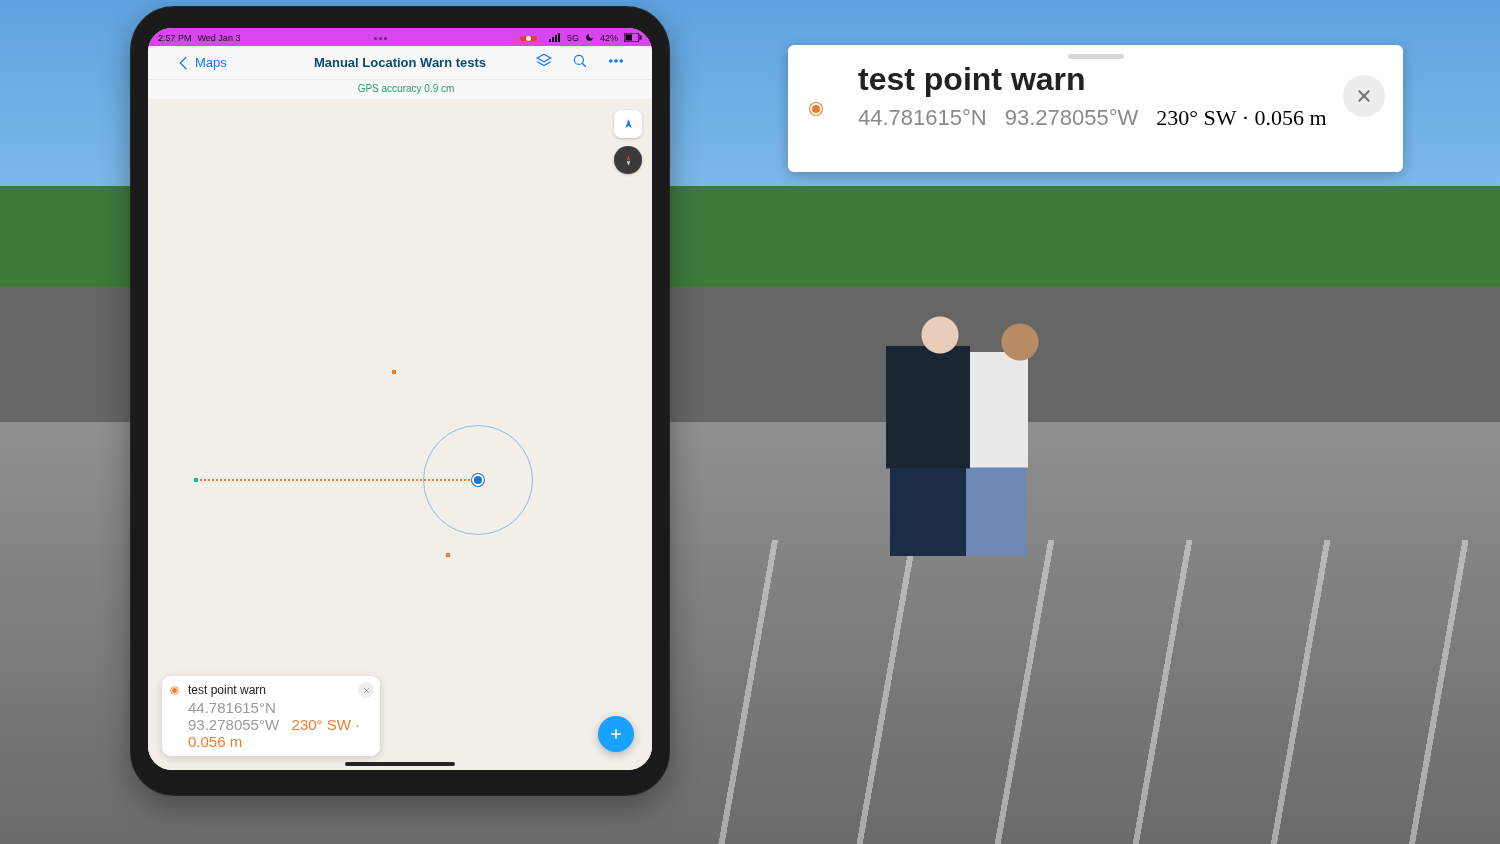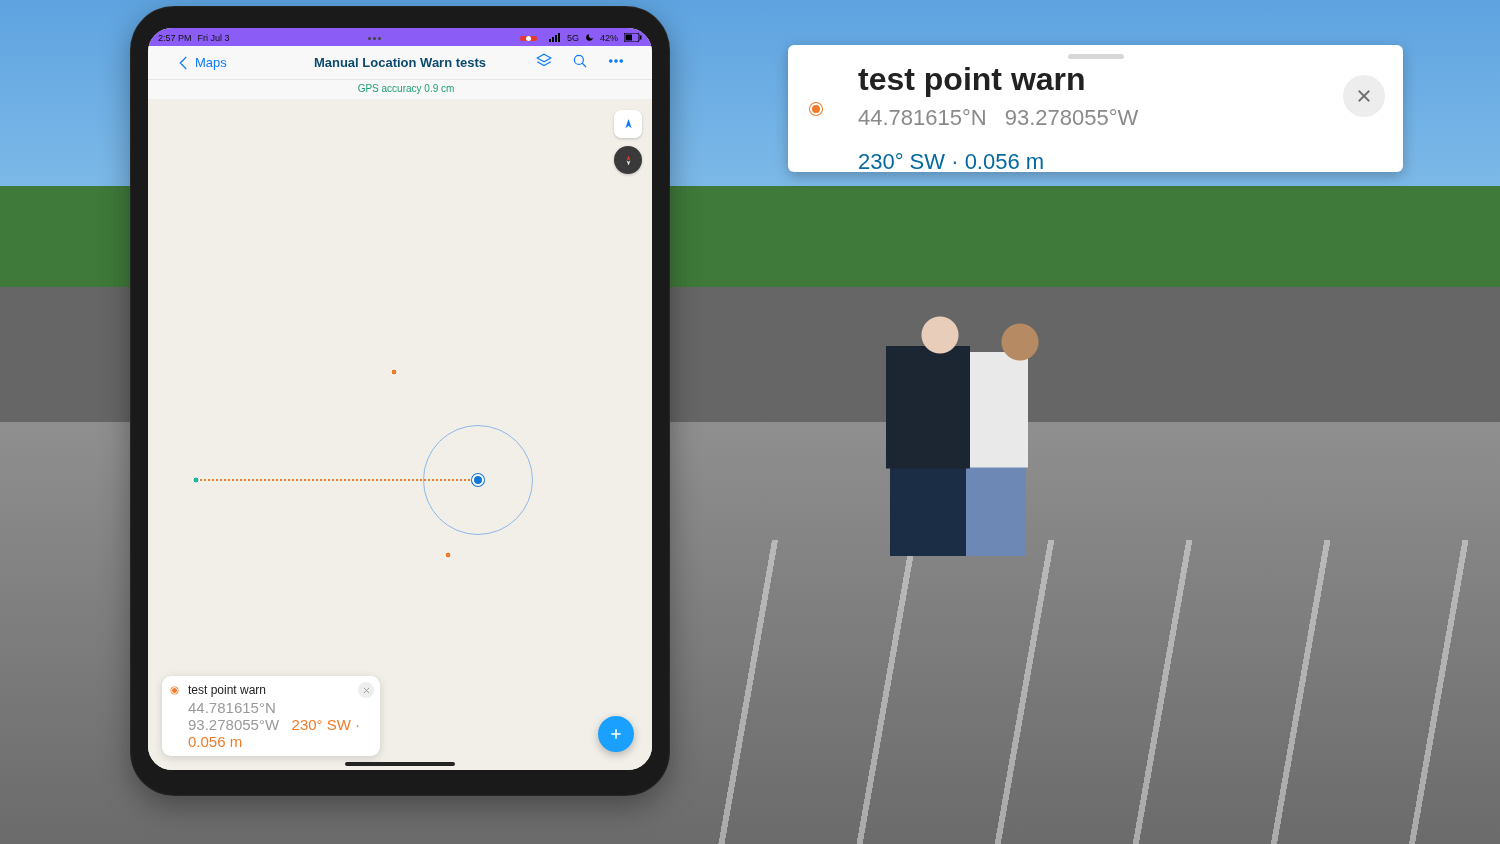--- a/index.html
+++ b/index.html
@@ -63,7 +63,7 @@
     height: 18px;
     display:flex; align-items:center; justify-content:space-between;
     font-size: 9px; color:#111; padding: 2px 10px 0 10px;
-    background:#8b5cf6;
+    background:#d946ef;
   }
   .sb-left, .sb-right { display:flex; gap:6px; align-items:center; }
   .sb-dots { display:flex; gap:2px; }

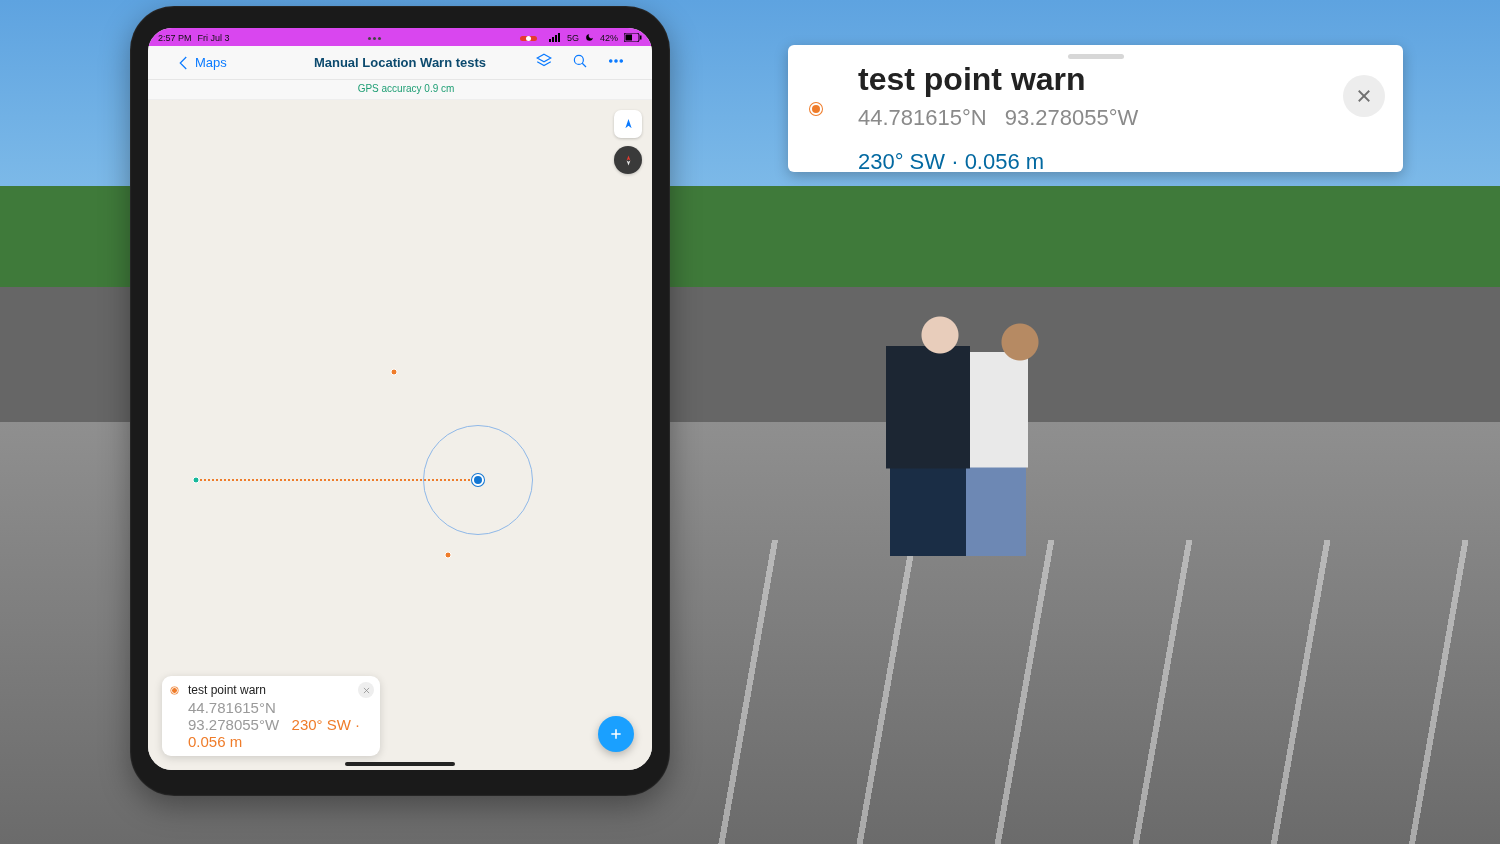--- a/index.html
+++ b/index.html
@@ -188,7 +188,7 @@
     <div class="statusbar">
       <div class="sb-left">
         <span>2:57 PM</span>
-        <span>Fri Jul 3</span>
+        <span>Wed Jan 3</span>
       </div>
       <div class="sb-dots">
         <span></span>

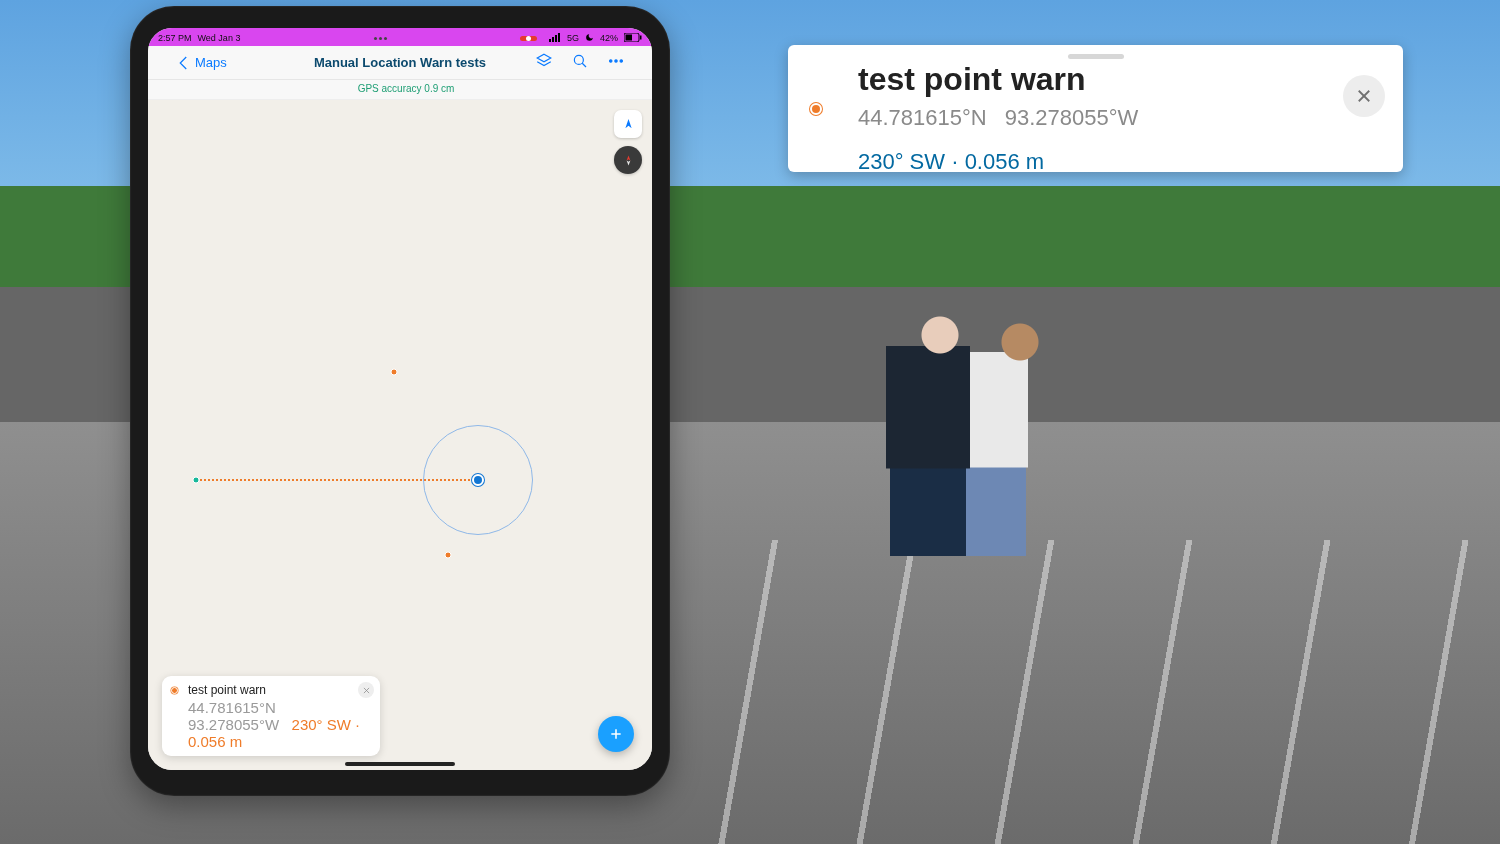--- a/index.html
+++ b/index.html
@@ -169,7 +169,7 @@
   }
   .bigcard .ttl{font-size:32px;font-weight:700;color:#222;line-height:1;}
   .bigcard .row2{margin-top:10px;font-size:22px;color:#8a8a8a;display:flex;gap:18px;align-items:baseline;flex-wrap:wrap;}
-  .bigcard .row2 .warn{color:#0369a1;}
+  .bigcard .row2 .warn{color:#000000;font-family:Liberation Serif, serif;}
   .bigcard .x{
     position:absolute;right:18px;top:30px;width:42px;height:42px;border-radius:50%;
     background:#ededed;display:flex;align-items:center;justify-content:center;cursor:pointer;

